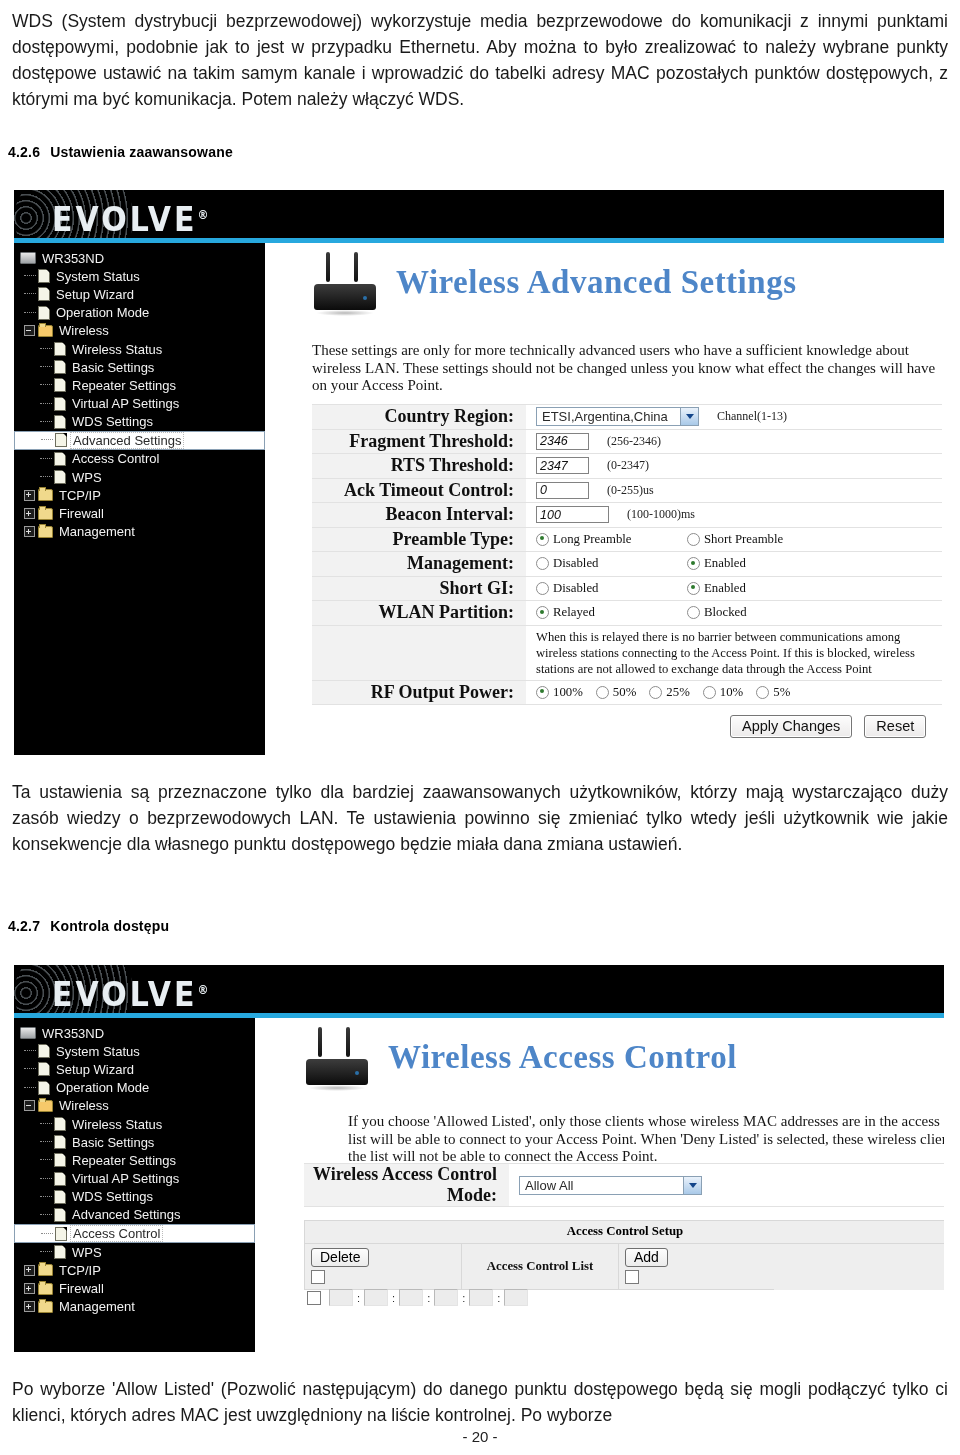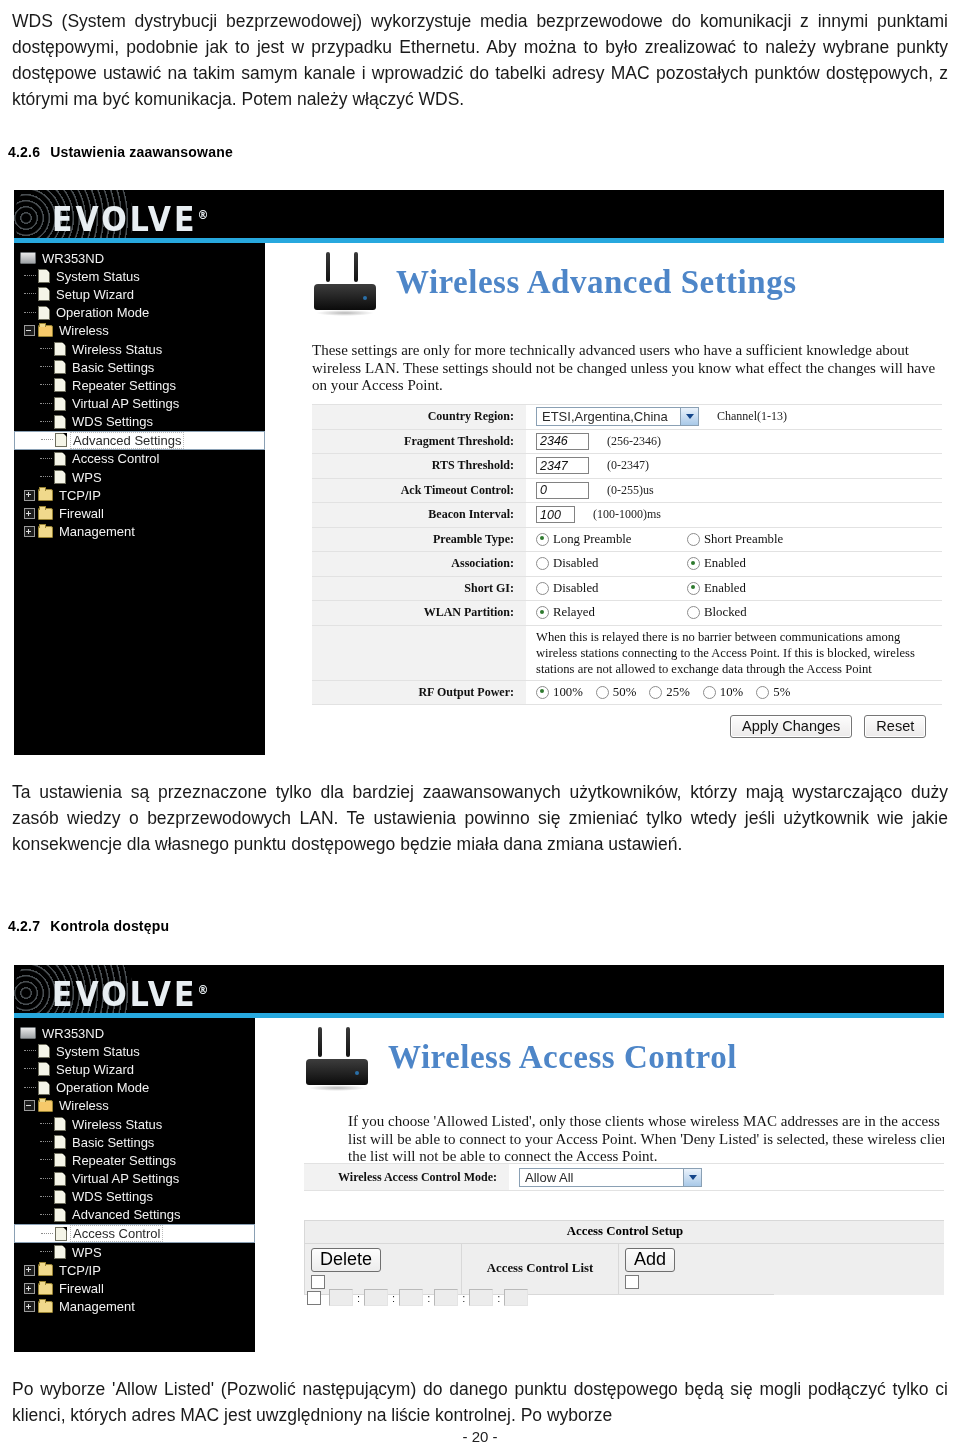--- a/index.html
+++ b/index.html
@@ -211,7 +211,7 @@
     box-sizing: border-box;
     font-family: "Liberation Serif", serif;
     font-weight: bold;
-    font-size: 12px;
+    font-size: 18px;
     color: #101010;
     background: #f2f2f2;
     align-self: stretch;

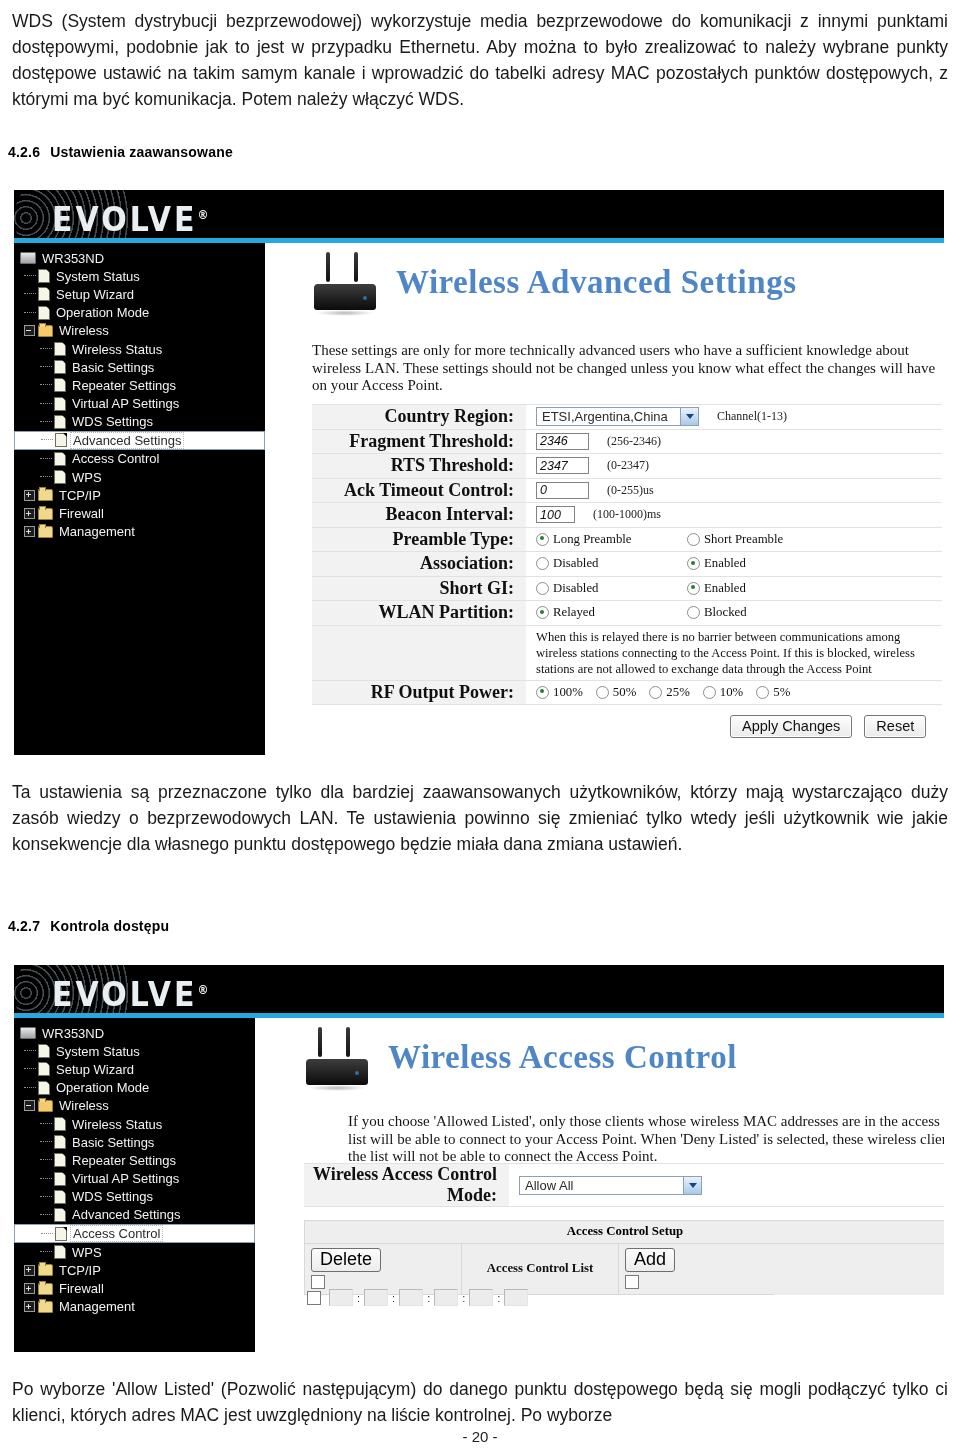--- a/index.html
+++ b/index.html
@@ -501,7 +501,7 @@
     <div class="frow">
       <div class="fl">Beacon Interval:</div>
       <div class="fv">
-        <input class="txt" style="width: 39px;" value="100">
+        <input class="txt" style="width: 73px;" value="100">
         <span class="hint">(100-1000)ms</span>
       </div>
     </div>

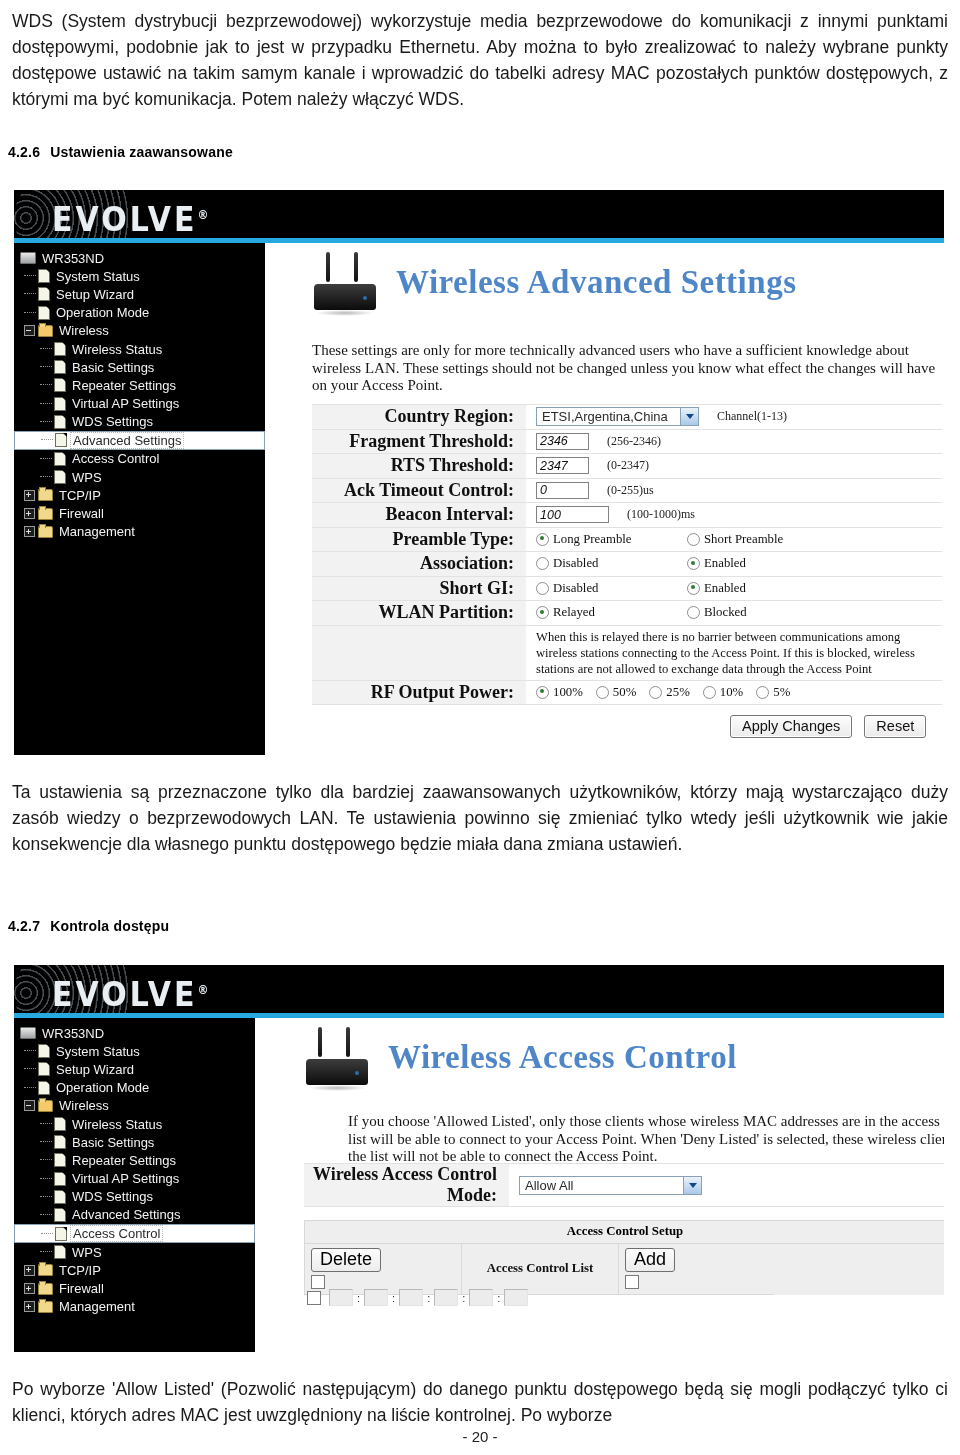--- a/index.html
+++ b/index.html
@@ -521,7 +521,7 @@
     </div>
 
     <div class="frow">
-      <div class="fl">Association:</div>
+      <div class="fl">Management:</div>
       <div class="fv">
         <span class="radio-opt" style="width:133px;">
           <span class="rdo"></span>

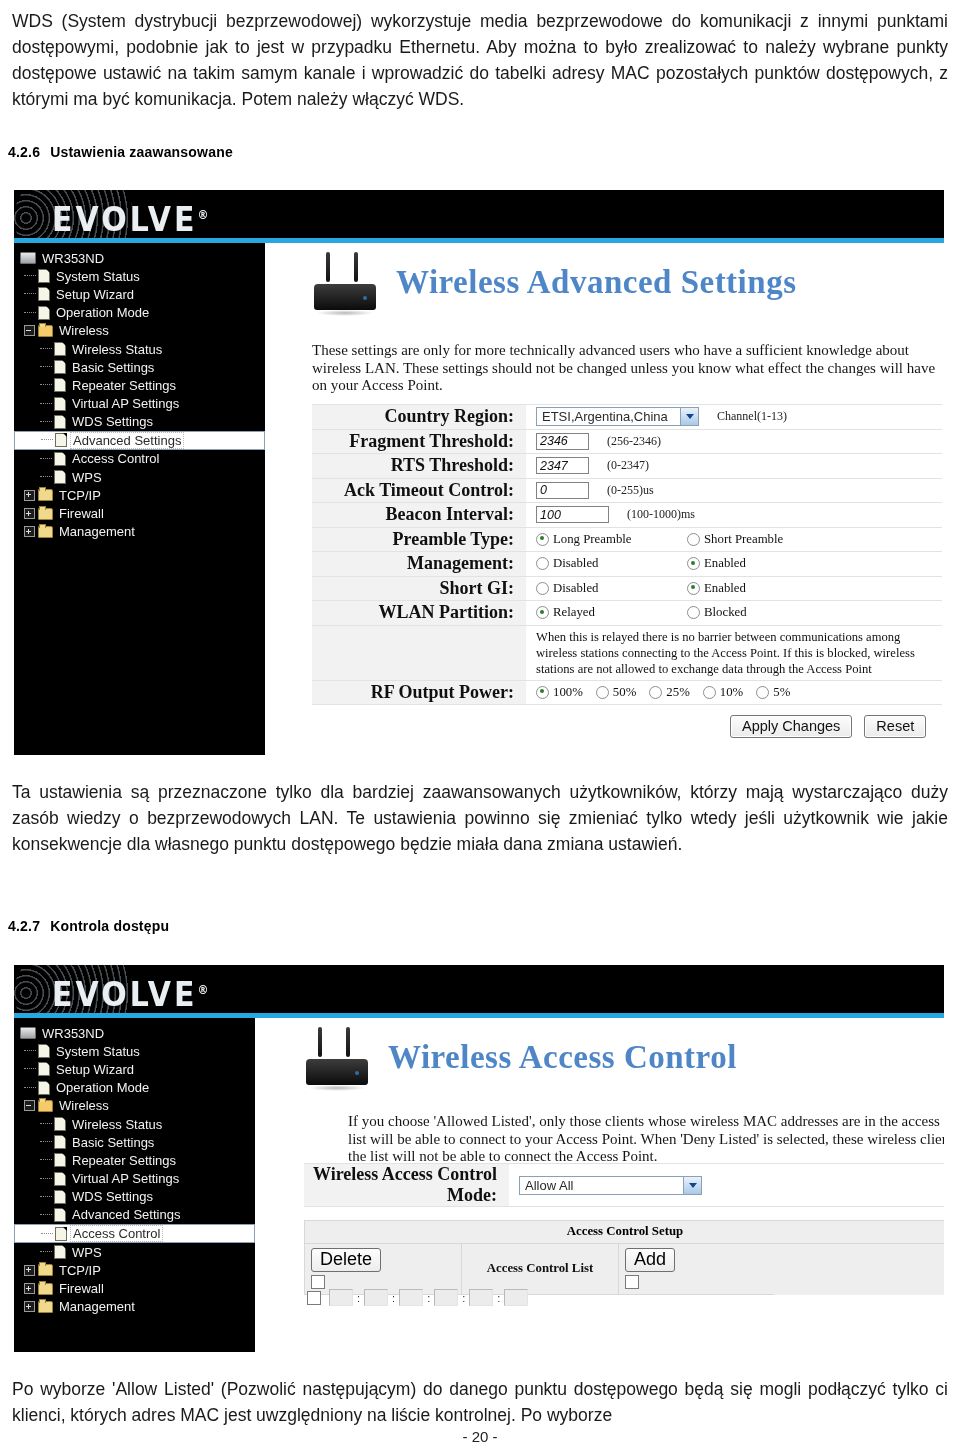--- a/index.html
+++ b/index.html
@@ -329,7 +329,7 @@
   .ac-cell.center { justify-content: center; align-items: flex-start; }
   .smbtn {
     font-family: "Liberation Sans", sans-serif;
-    font-size: 18px;
+    font-size: 14px;
     background: linear-gradient(#fdfdfd,#ececec);
     border: 1px solid #6f6f6f;
     border-radius: 3px;

